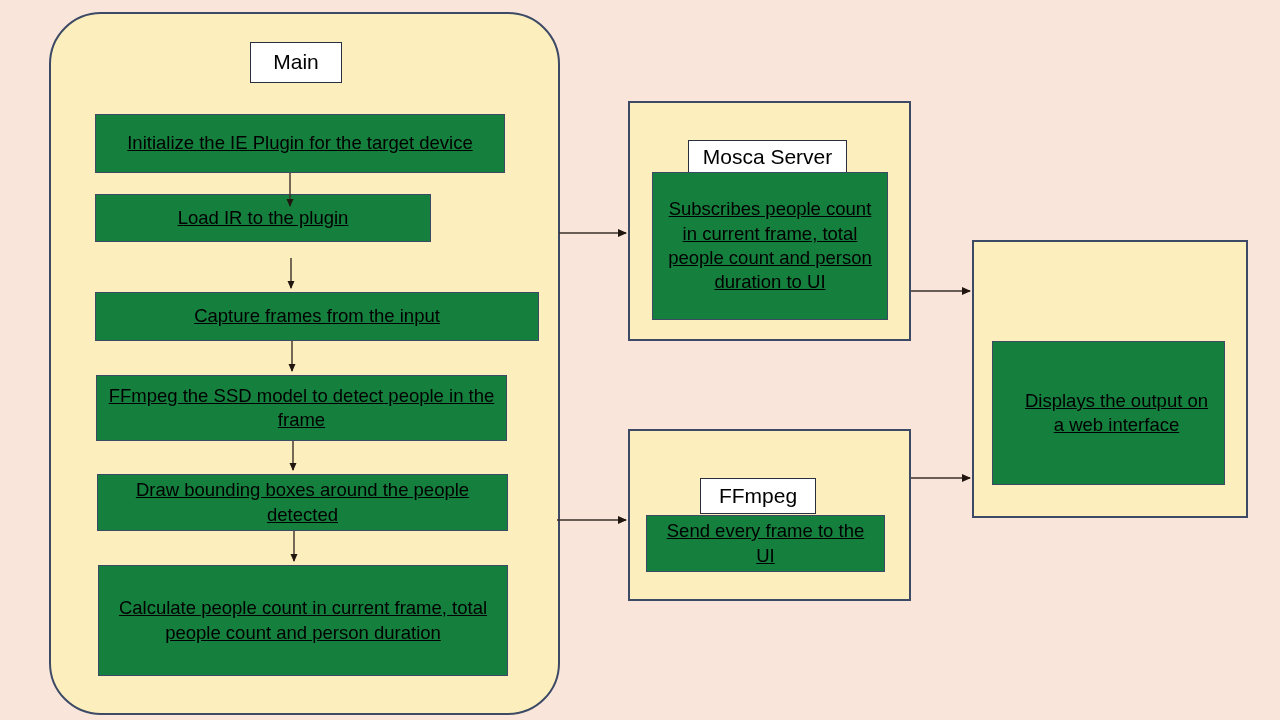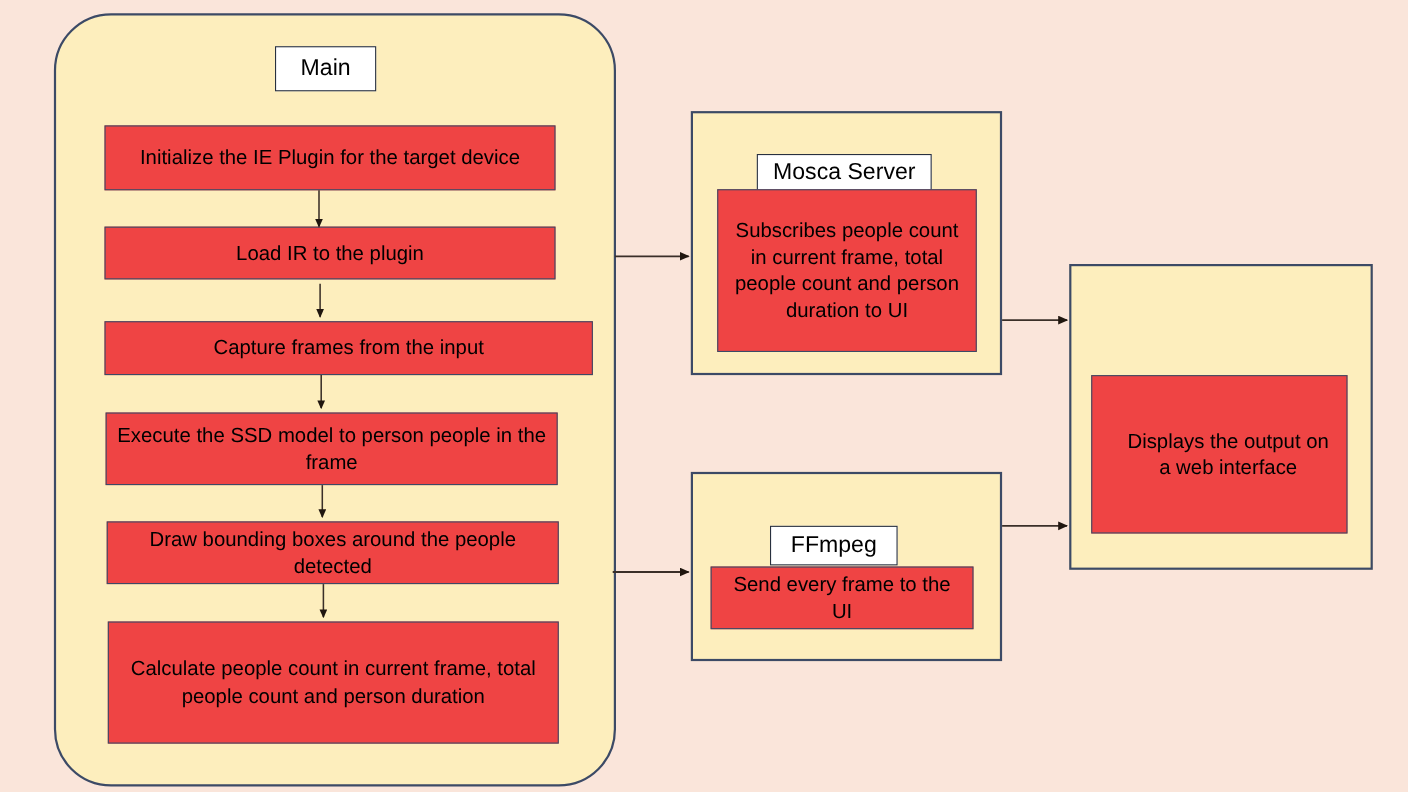--- a/index.html
+++ b/index.html
@@ -49,7 +49,7 @@
   
   .step {
     position: absolute;
-    background: #ef4444;
+    background: #15803d;
     border: 1.5px solid #3c4a66;
     box-sizing: border-box;
     display: flex;
@@ -60,6 +60,7 @@
     font-size: 18.5px;
     line-height: 1.32;
     padding: 2px 8px;
+    text-decoration: underline;
   }
   .step.small-pad { padding: 2px 14px; }
 

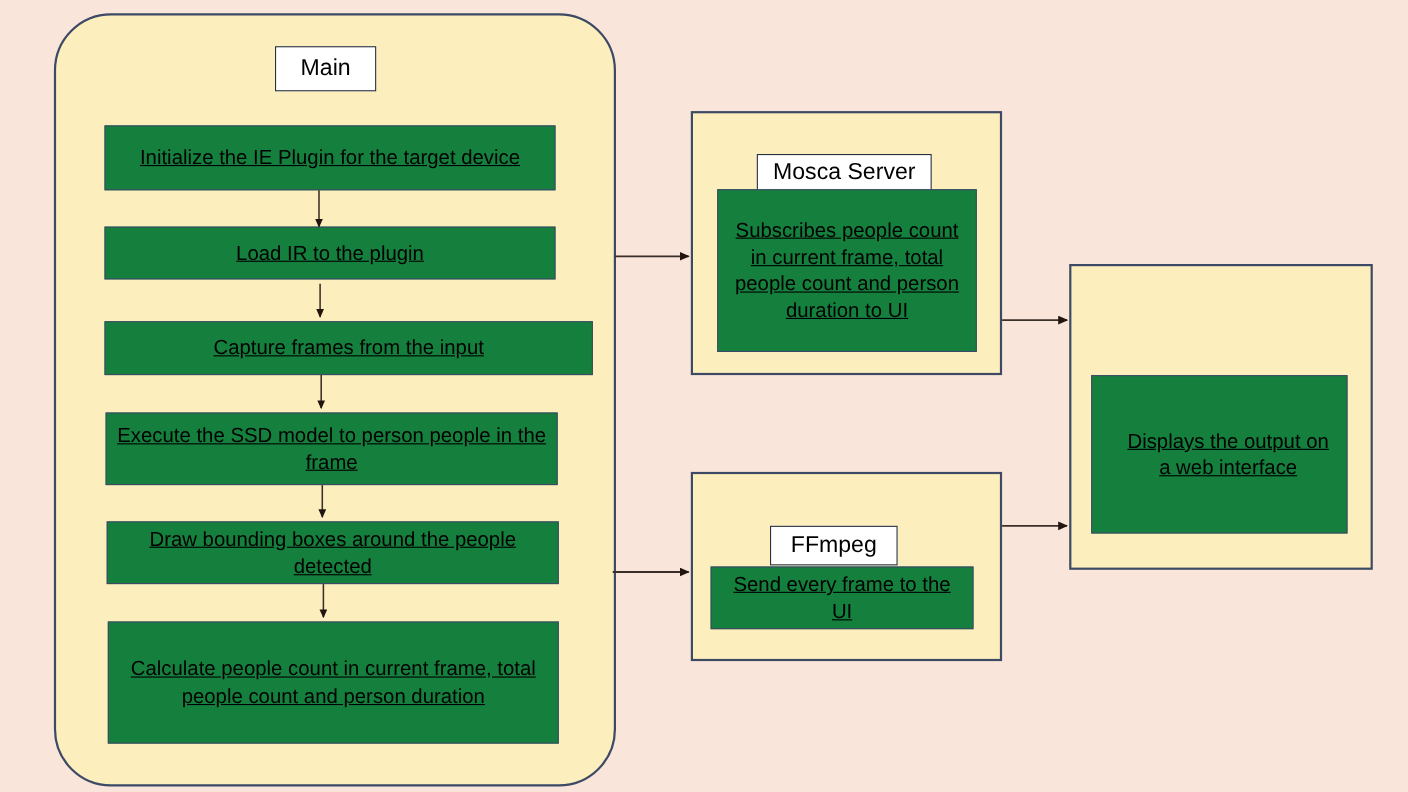--- a/index.html
+++ b/index.html
@@ -85,7 +85,7 @@
 
   <div class="step" style="left:95px; top:114px; width:410px; height:59px;">Initialize the IE Plugin for the target device</div>
 
-  <div class="step" style="left:95px; top:206px; width:410px; height:48px;">Load IR to the plugin</div>
+  <div class="step" style="left:95px; top:194px; width:336px; height:48px;">Load IR to the plugin</div>
 
   <div class="step" style="left:95px; top:292px; width:444px; height:49px;">Capture frames from the input</div>
 

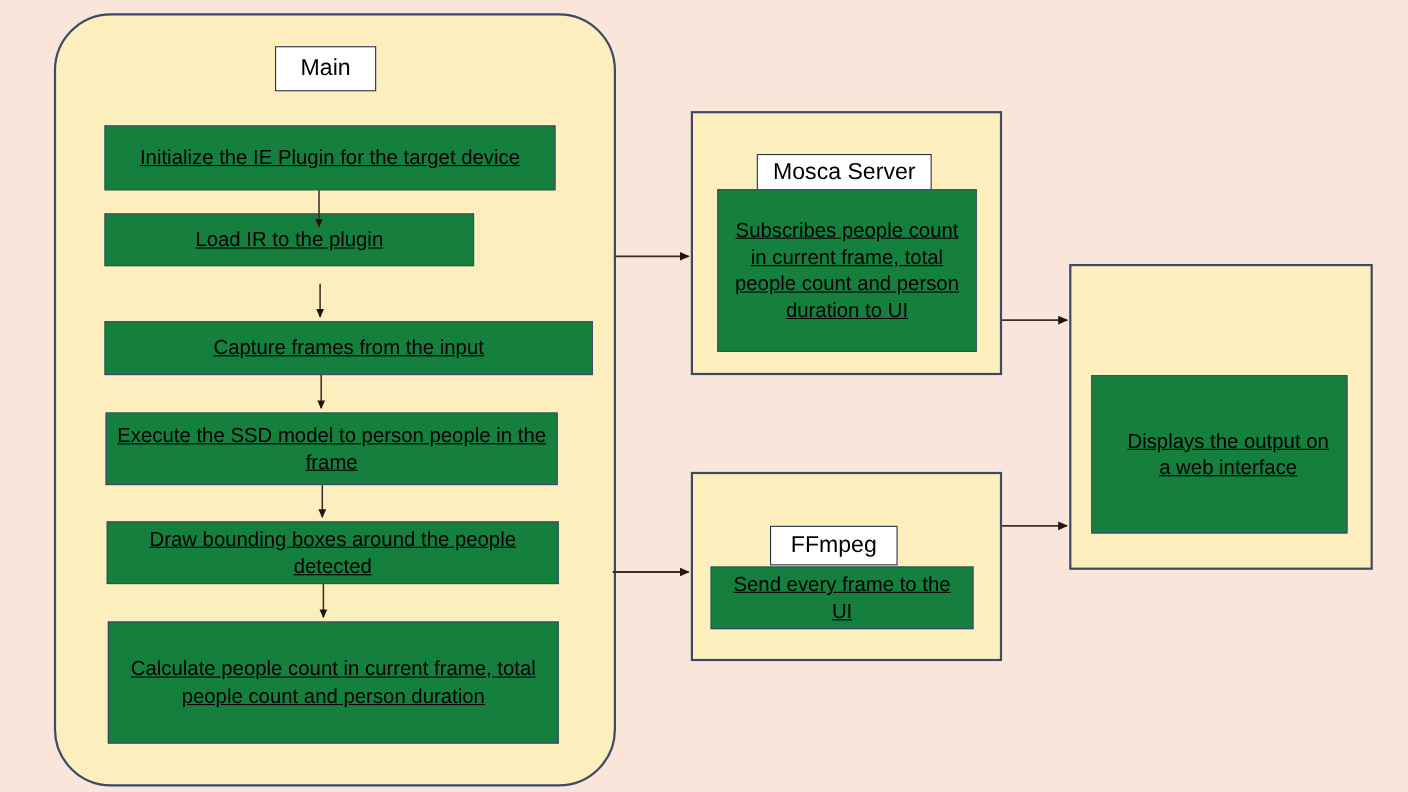--- a/index.html
+++ b/index.html
@@ -89,7 +89,7 @@
 
   <div class="step" style="left:95px; top:292px; width:444px; height:49px;">Capture frames from the input</div>
 
-  <div class="step" style="left:96px; top:375px; width:411px; height:66px;">Execute the SSD model to person people in the frame</div>
+  <div class="step" style="left:96px; top:375px; width:411px; height:66px;">FFmpeg the SSD model to detect people in the frame</div>
 
   <div class="step" style="left:97px; top:474px; width:411px; height:57px;">Draw bounding boxes around the people detected</div>
 

